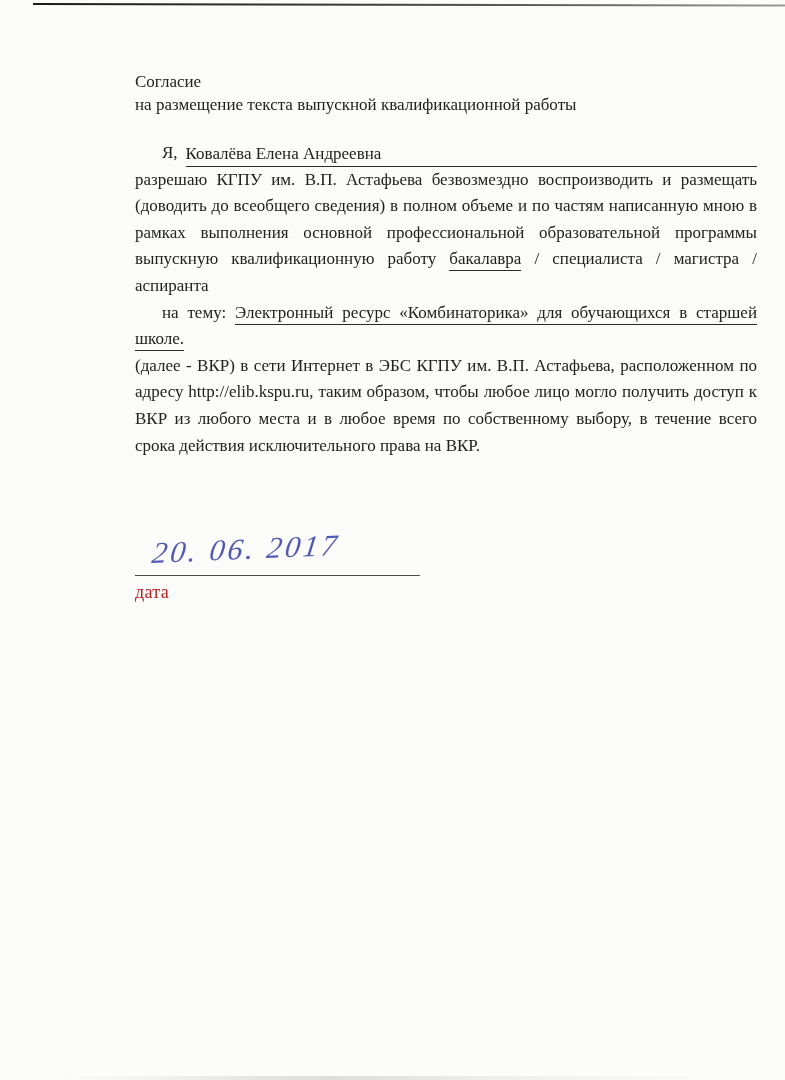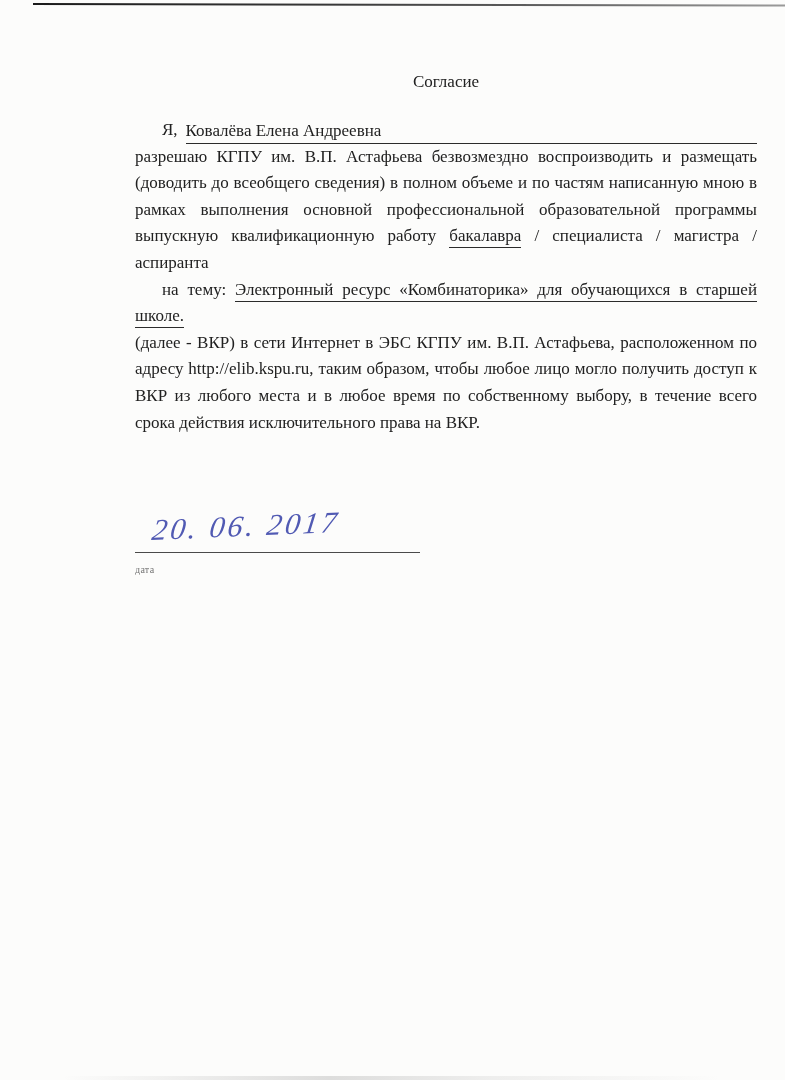--- a/index.html
+++ b/index.html
@@ -41,7 +41,7 @@
     font-size: 17px;
     line-height: 26.6px;
   }
-  .title { text-align: center; line-height: 23px; margin-bottom: 24px; }
+  .title { line-height: 23px; margin-bottom: 24px; }
   .title p { margin: 0; }
   .name-row { display: flex; align-items: flex-end; padding-left: 27px; }
   .name-prefix { white-space: nowrap; }

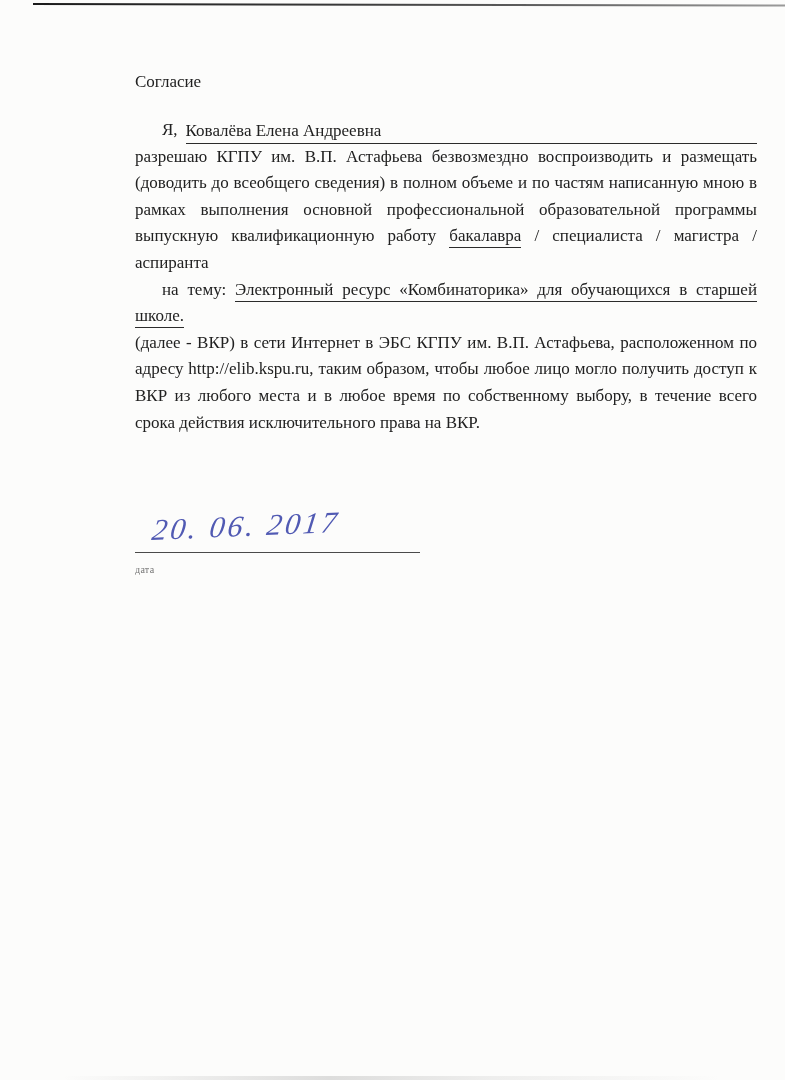--- a/index.html
+++ b/index.html
@@ -99,6 +99,7 @@
 
     <div class="title">
       <p>Согласие</p>
+      <p>на размещение текста выпускной квалификационной работы</p>
     </div>
 
     <div class="name-row">

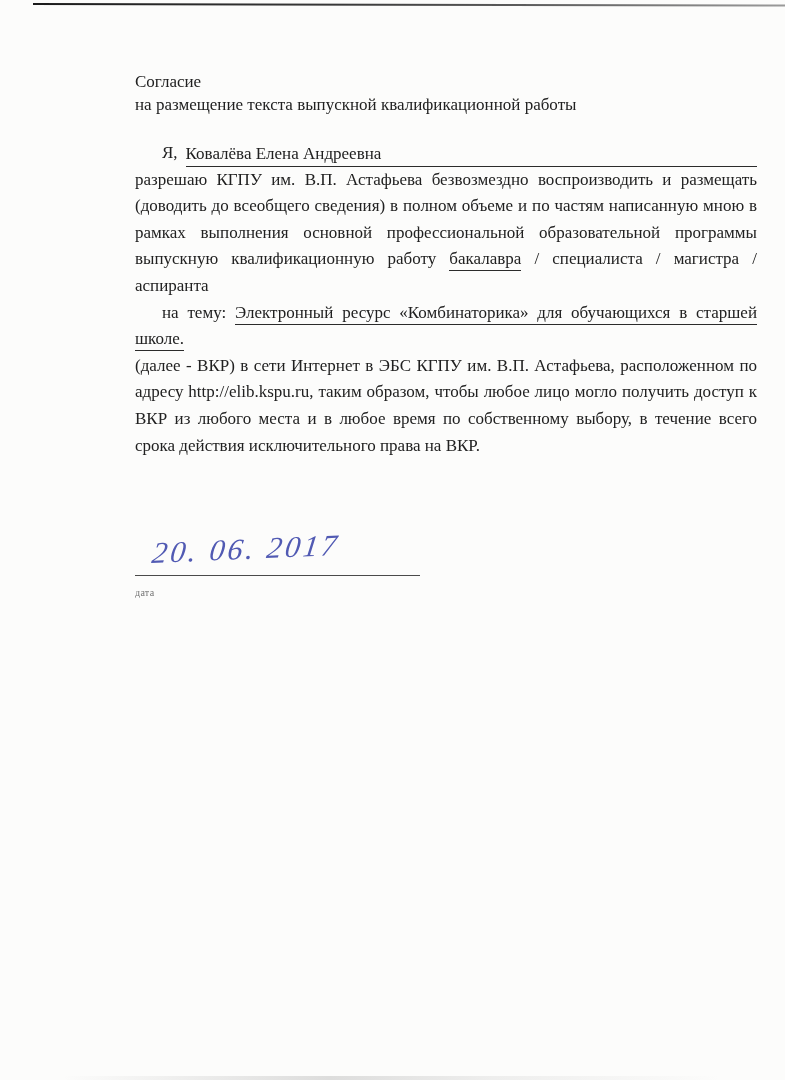--- a/index.html
+++ b/index.html
@@ -63,10 +63,10 @@
   .sign-col { flex: 1; }
   .sig-line { height: 0; border-bottom: 1.8px solid #4a4a4a; }
   .sig-label {
-    font-size: 10px;
+    font-size: 18px;
     line-height: 15px;
     margin-top: 9px;
-    color: #737373;
+    color: #b91c1c;
     letter-spacing: 0.3px;
   }
   .hand-date {

